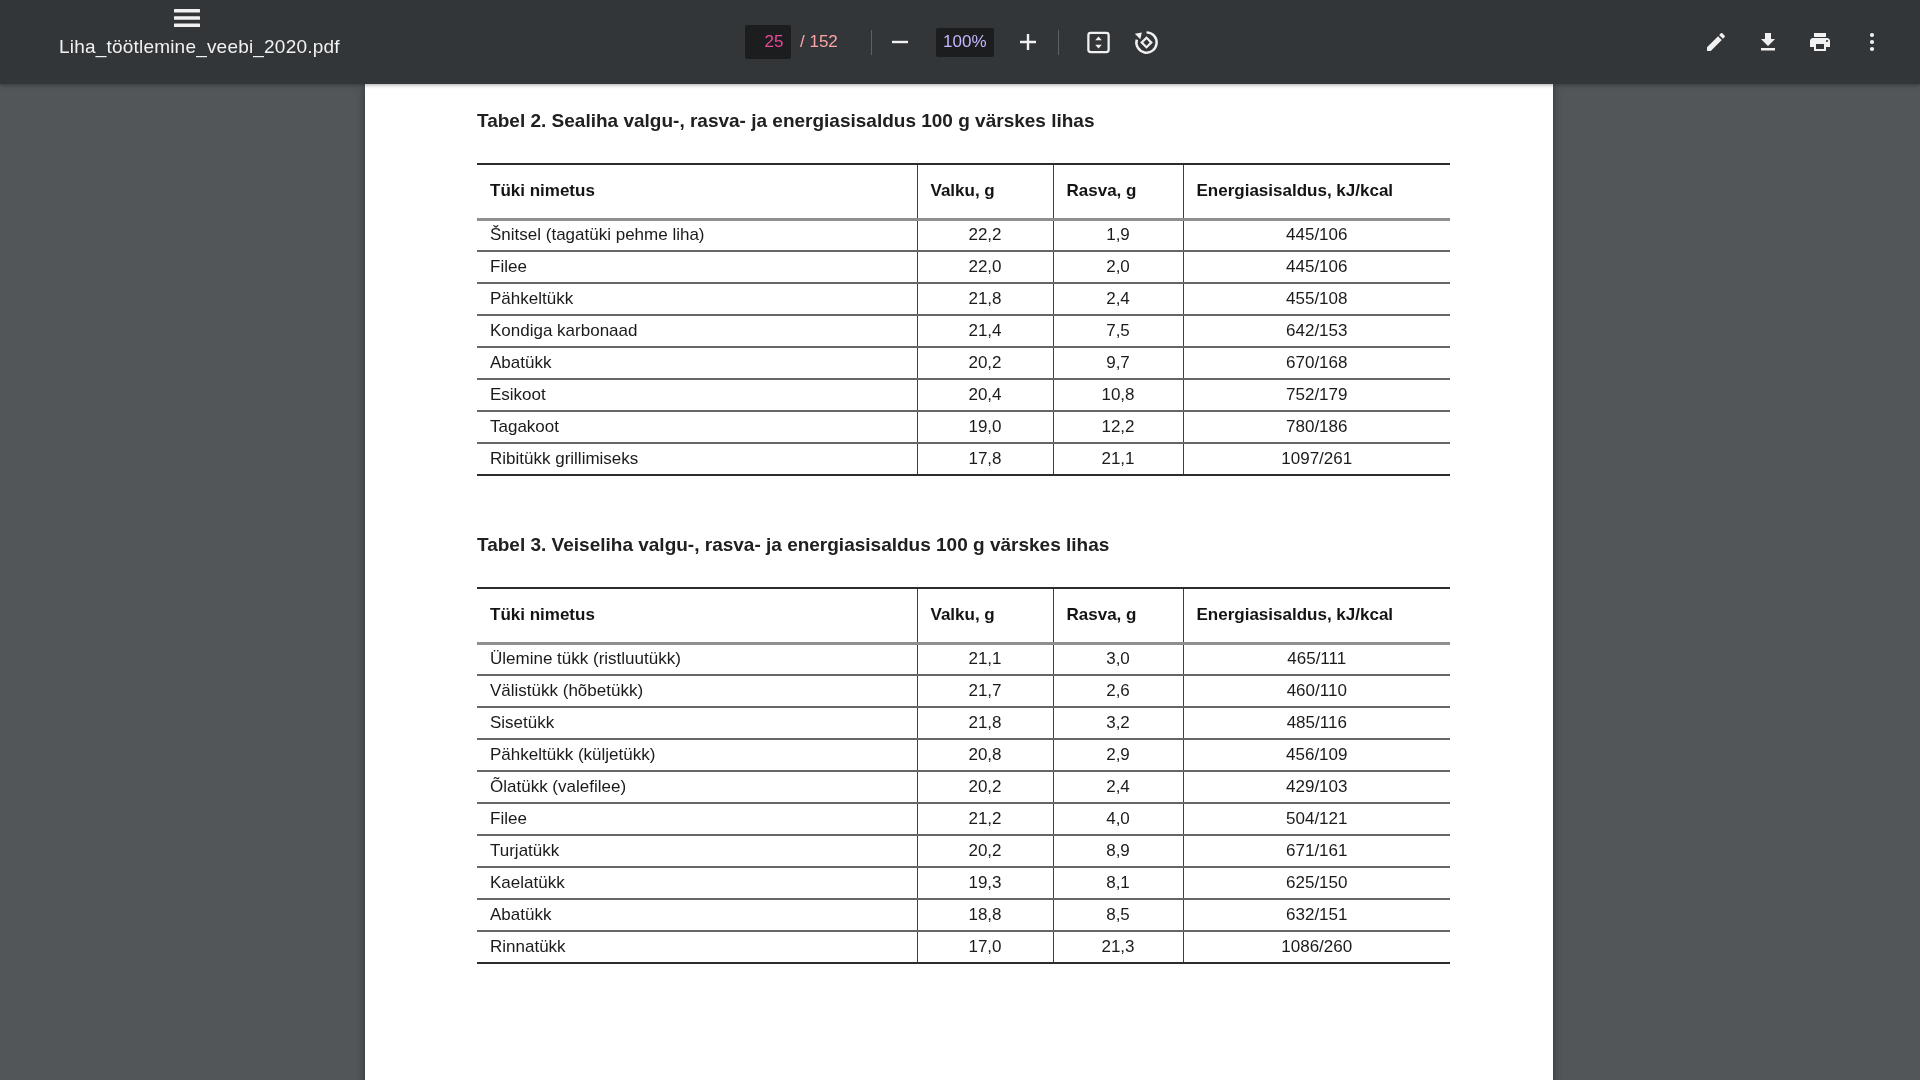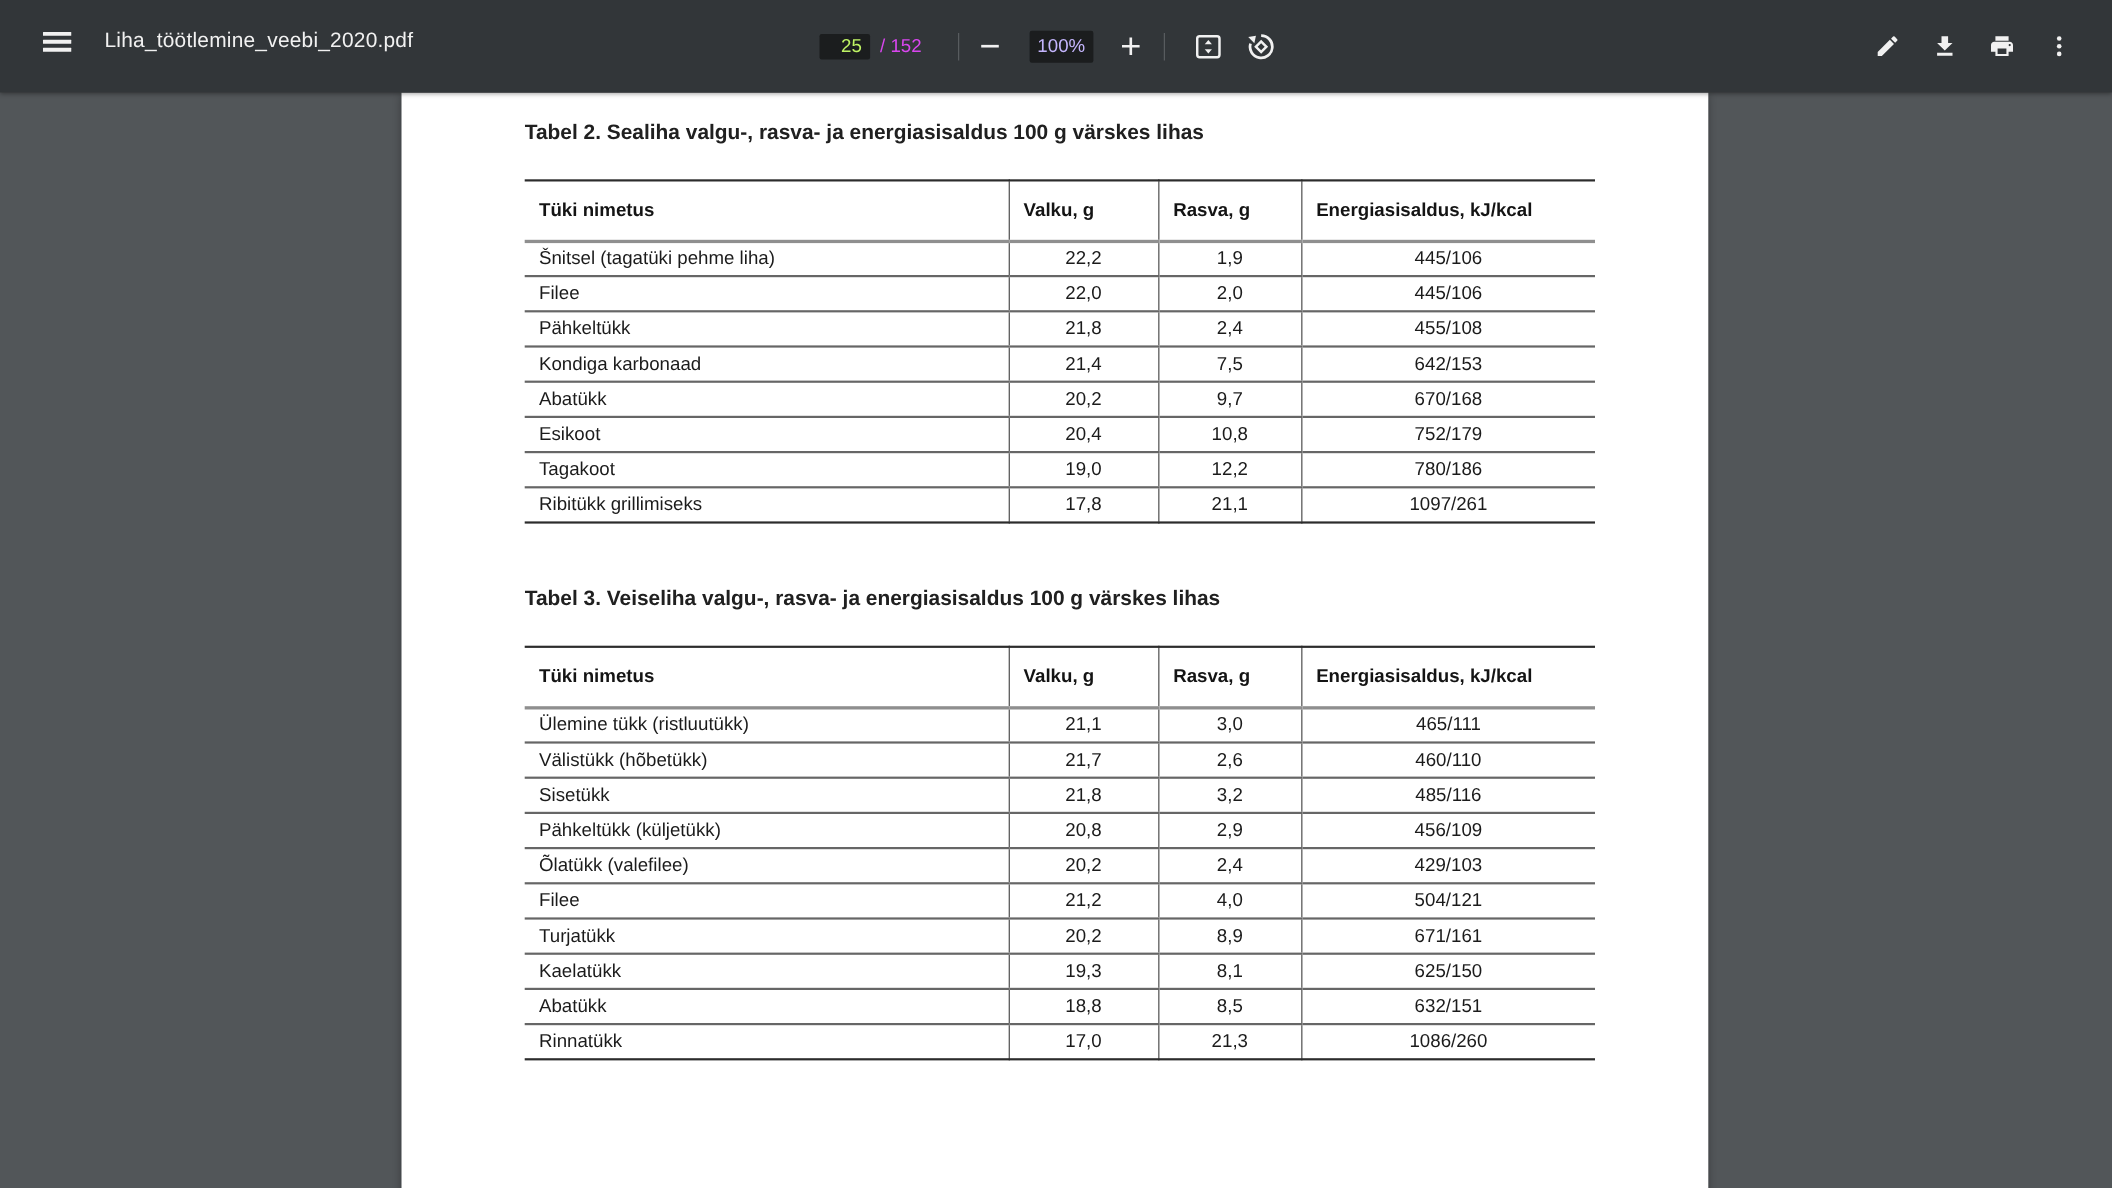--- a/index.html
+++ b/index.html
@@ -9,7 +9,7 @@
   
   .toolbar { position:absolute; top:0; left:0; width:1920px; height:84px;
              background:#323639; z-index:10; box-shadow:0 1px 4px rgba(0,0,0,.35); }
-  .tb-left { position:absolute; left:34px; top:0; height:75px; display:flex; align-items:center; }
+  .tb-left { position:absolute; left:34px; top:0; height:75px; display:flex; align-items:center;flex-direction:column; }
   .tb-center { position:absolute; left:745px; top:0; height:84px; display:flex; align-items:center; }
   .tb-right { position:absolute; right:30px; top:0; height:84px; display:flex; align-items:center; }
   .icon-btn { width:36px; height:36px; background:transparent; border:none; cursor:pointer;

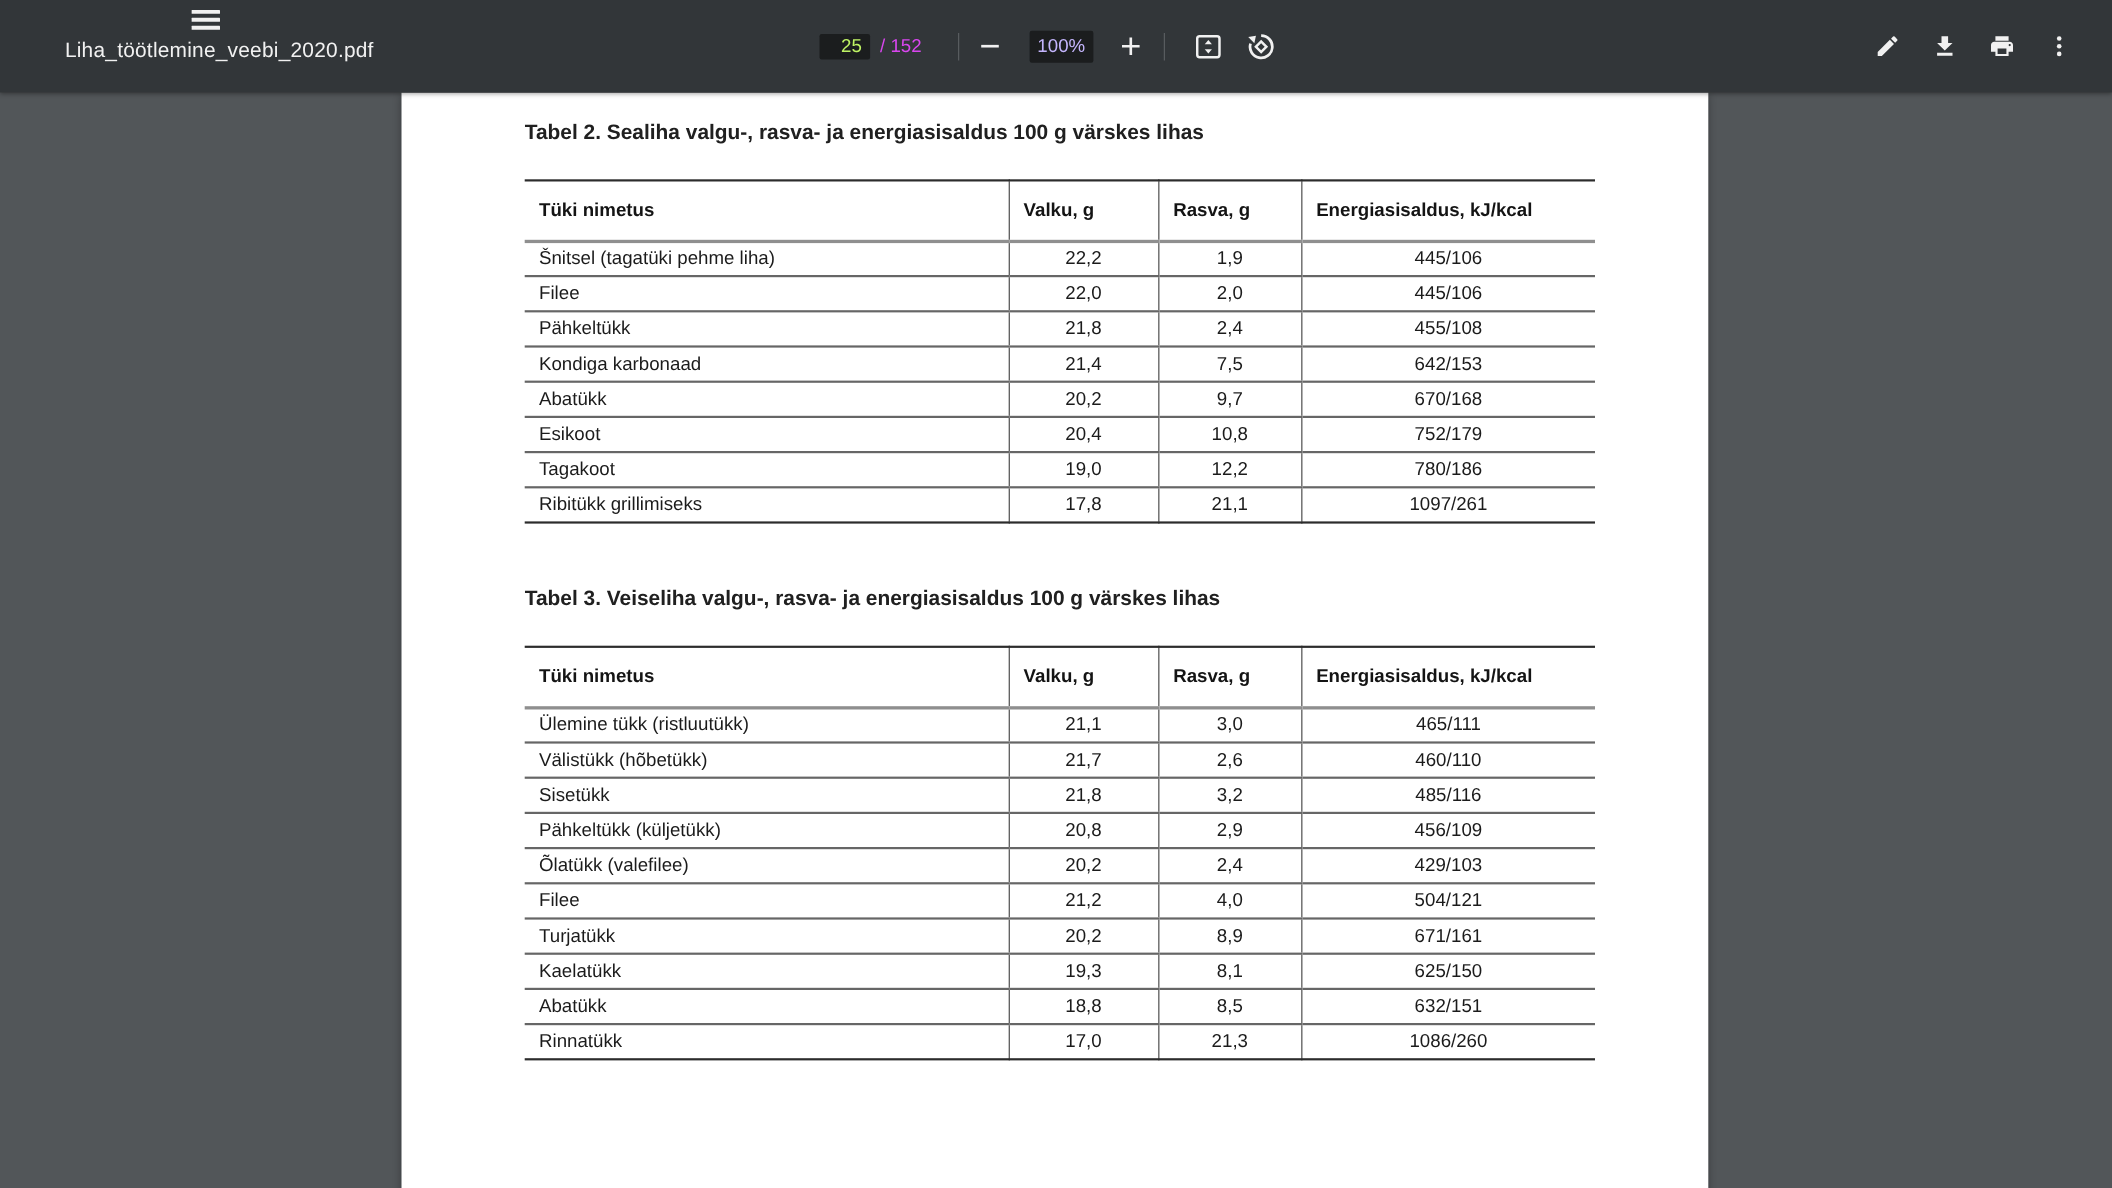--- a/index.html
+++ b/index.html
@@ -15,8 +15,8 @@
   .icon-btn { width:36px; height:36px; background:transparent; border:none; cursor:pointer;
               display:flex; align-items:center; justify-content:center; padding:0; }
   .doc-title { color:#f1f1f1; font-size:19px; margin-left:25px; letter-spacing:.2px; }
-  .page-input { width:46px; height:23px; background:#1b1d1e; border:none; border-radius:2px;
-                color:#bef264; font-size:17px; text-align:center;
+  .page-input { width:46px; height:34px; background:#1b1d1e; border:none; border-radius:2px;
+                color:#ec4899; font-size:17px; text-align:center;
                 font-family:"Liberation Sans", sans-serif;padding-left:12px; }
   .page-total { margin-left:9px; font-size:17px; color:#d946ef; white-space:pre; }
   .vsep { width:1px; height:25px; background:#5d6164; }

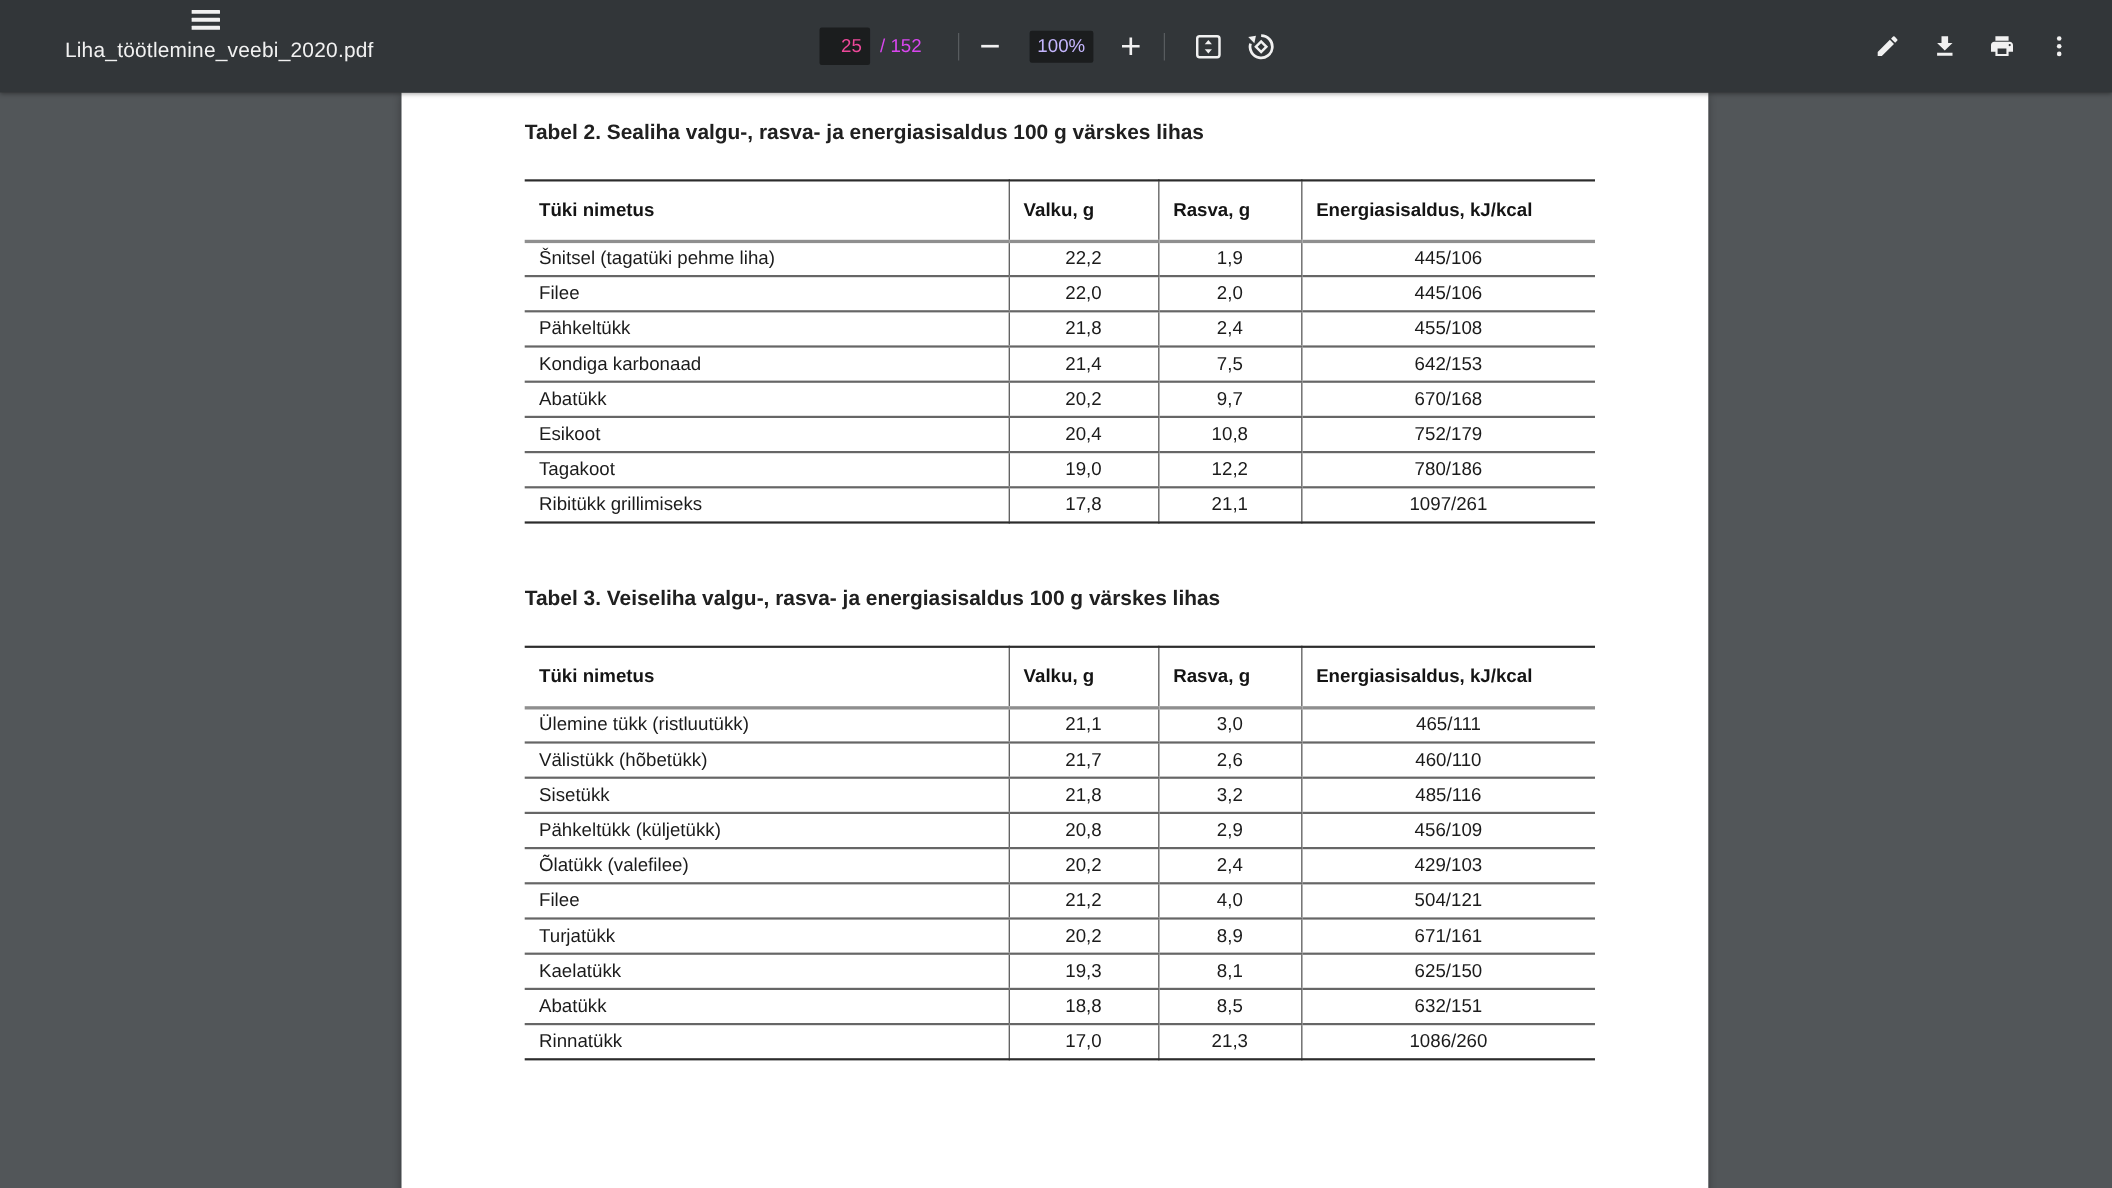--- a/index.html
+++ b/index.html
@@ -18,7 +18,7 @@
   .page-input { width:46px; height:34px; background:#1b1d1e; border:none; border-radius:2px;
                 color:#ec4899; font-size:17px; text-align:center;
                 font-family:"Liberation Sans", sans-serif;padding-left:12px; }
-  .page-total { margin-left:9px; font-size:17px; color:#d946ef; white-space:pre; }
+  .page-total { margin-left:9px; font-size:17px; color:#fca5a5; white-space:pre; }
   .vsep { width:1px; height:25px; background:#5d6164; }
   .sep-a { margin-left:33px; }
   .sep-b { margin-left:12px; }

